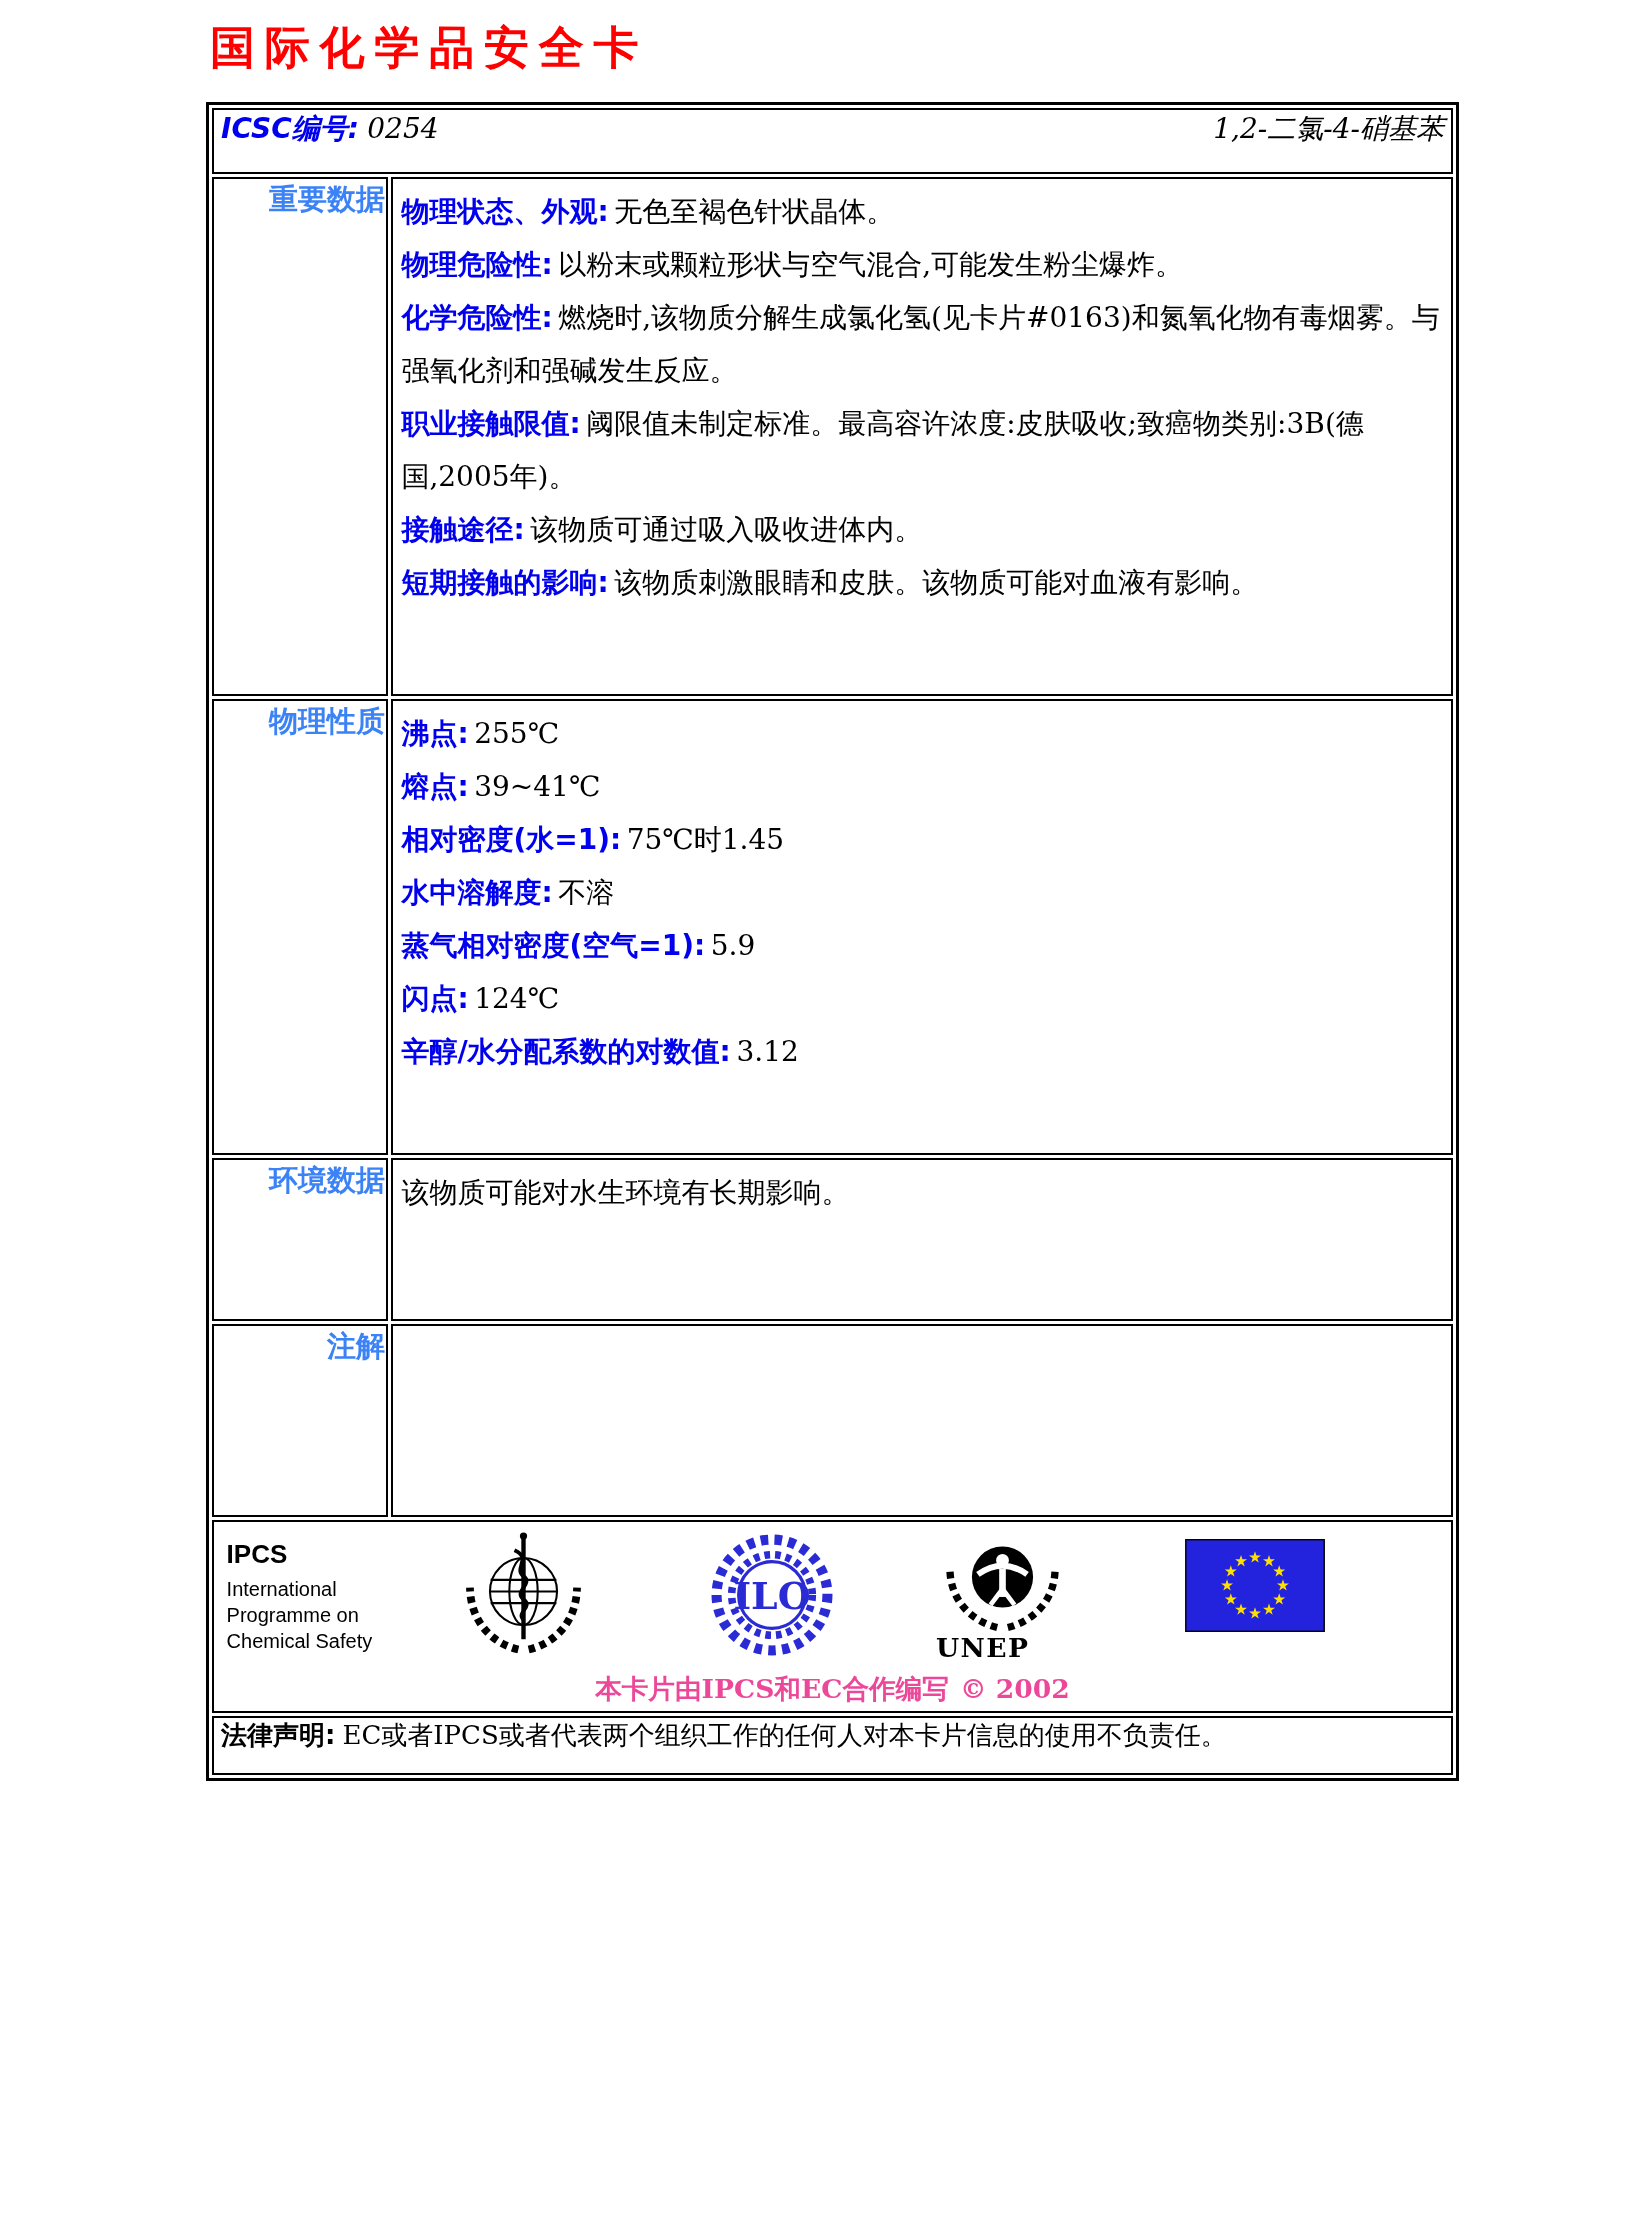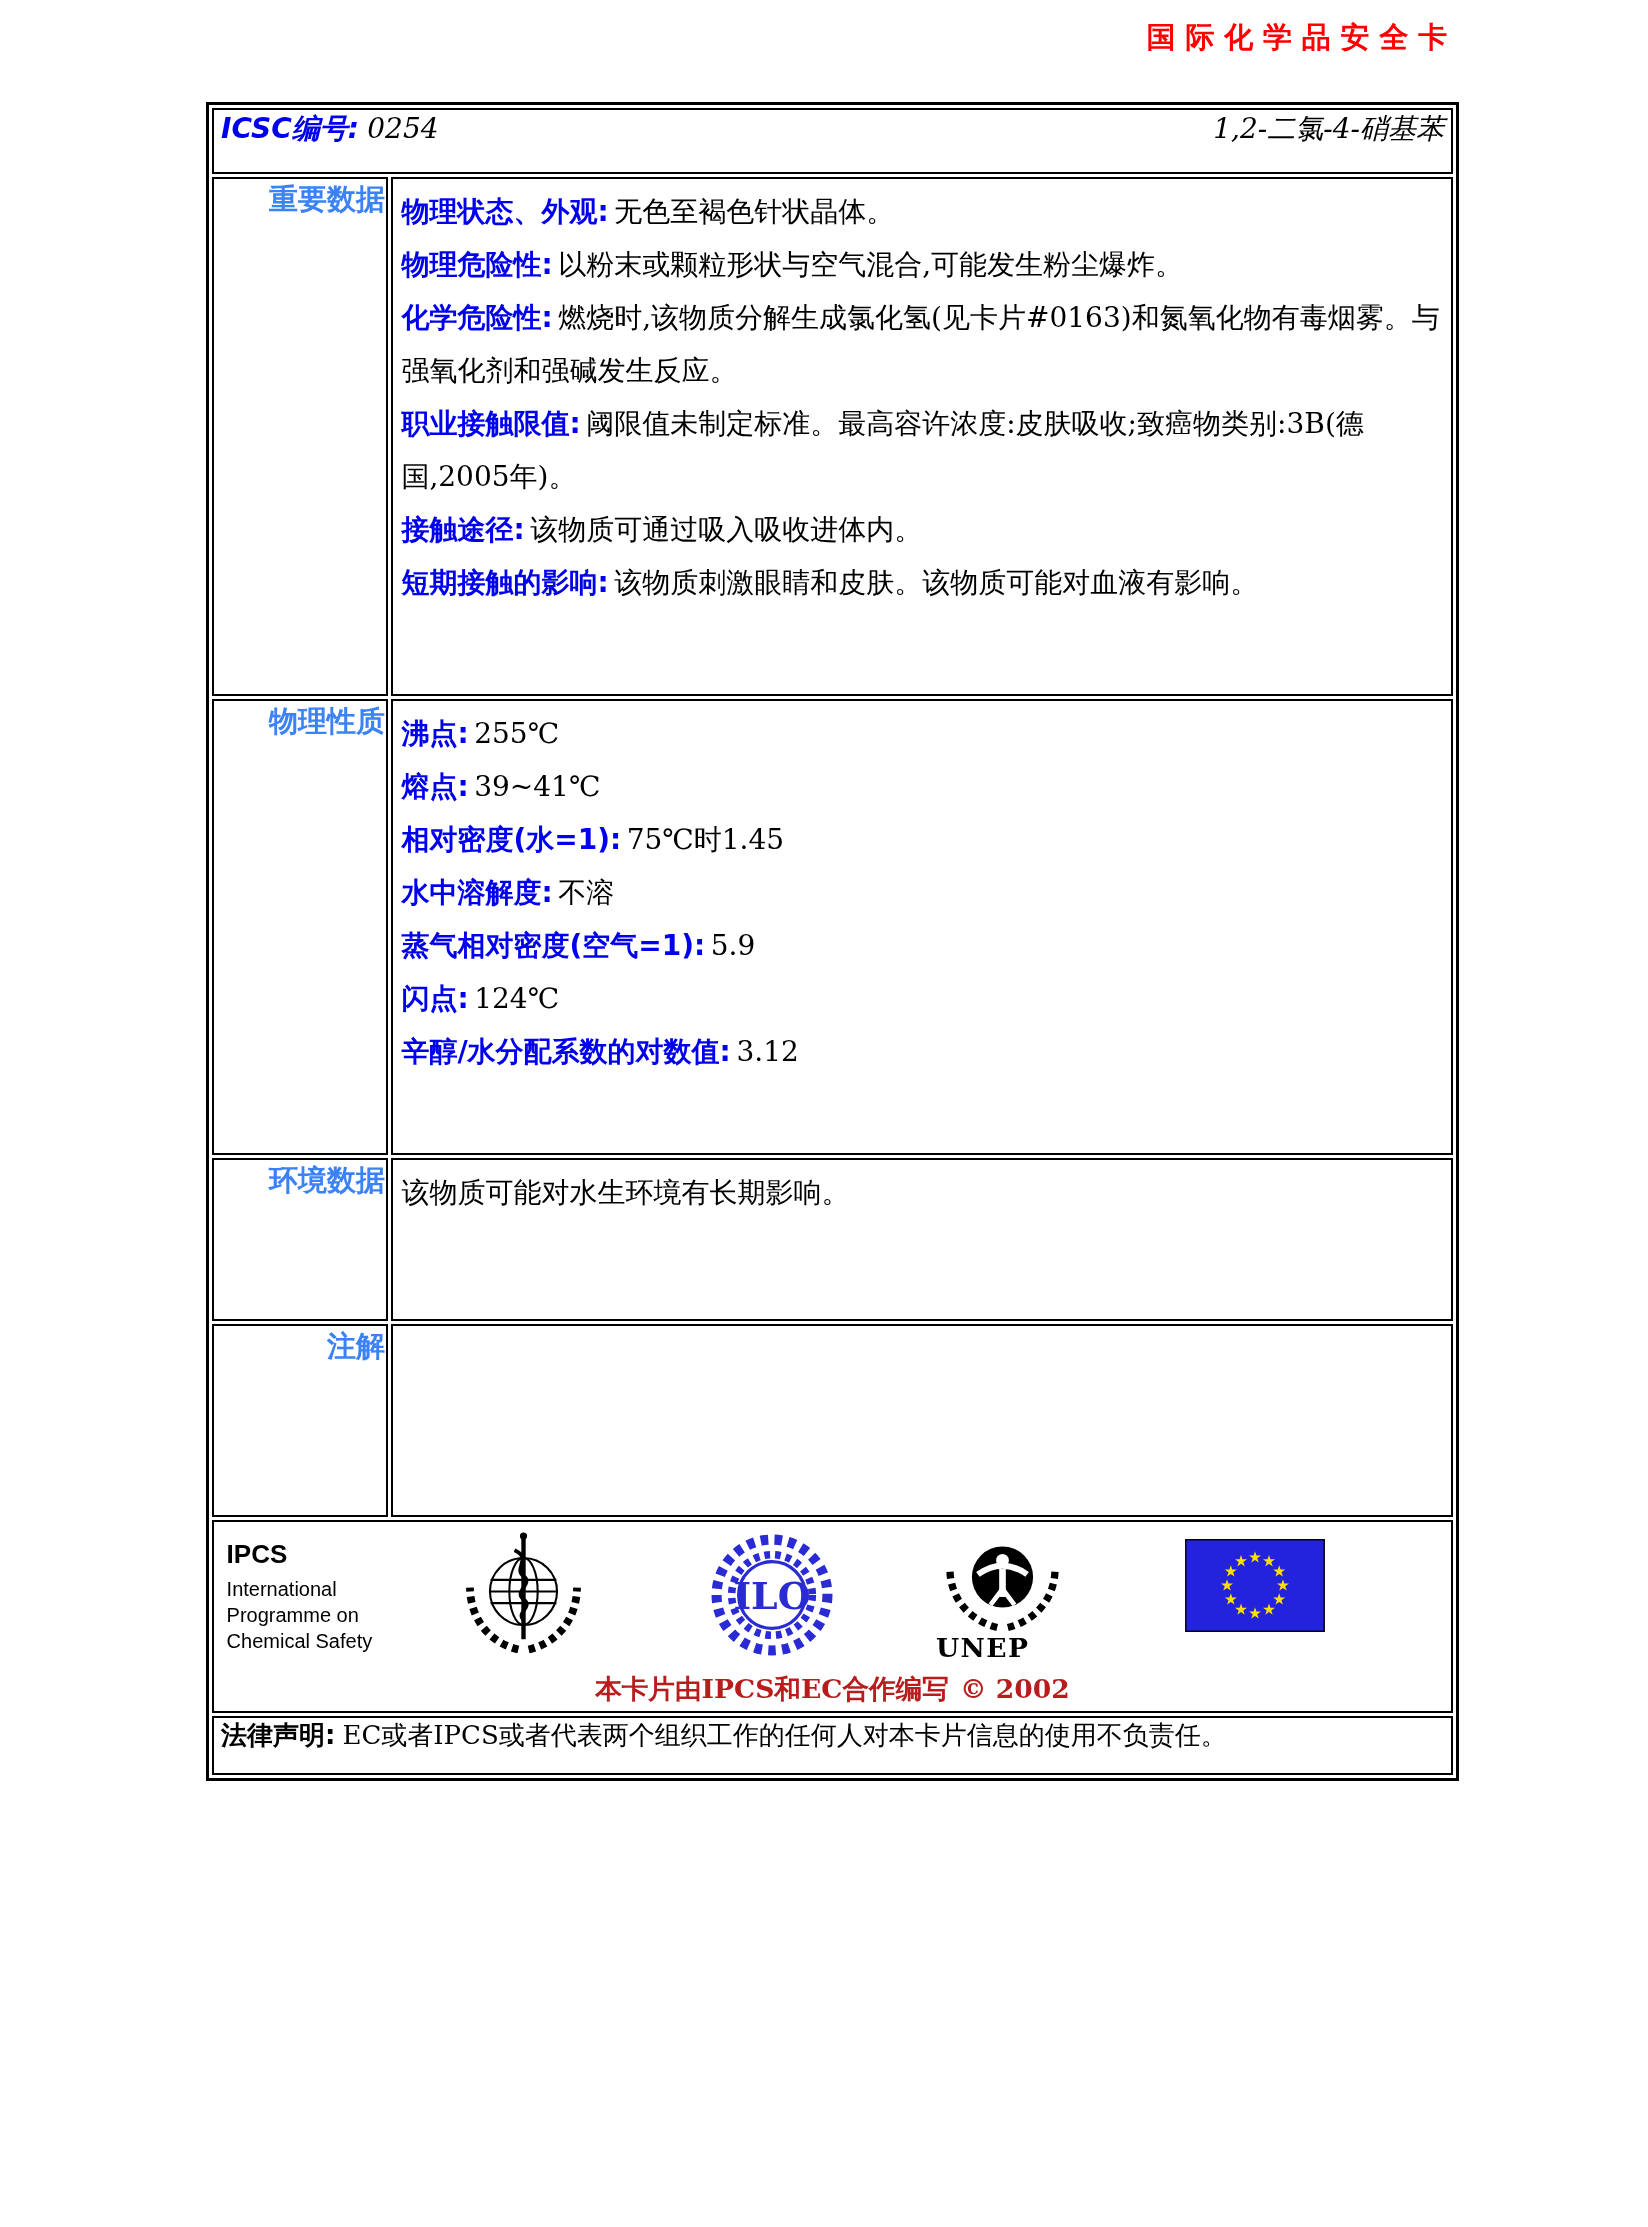--- a/index.html
+++ b/index.html
@@ -8,8 +8,8 @@
     font-family:"DejaVu Serif", serif; color:#000;
   }
   .doc-title {
-    position:absolute; top:18px; left:204px; width:1253px;
-    text-align:right; font-size:29px; font-weight:bold; color:#ff0000;
+    position:absolute; top:18px; left:210px; width:1253px;
+    text-align:left; font-size:45px; font-weight:bold; color:#ff0000;
     letter-spacing:9.8px; font-family:"DejaVu Serif", serif;
   }
   table.card {

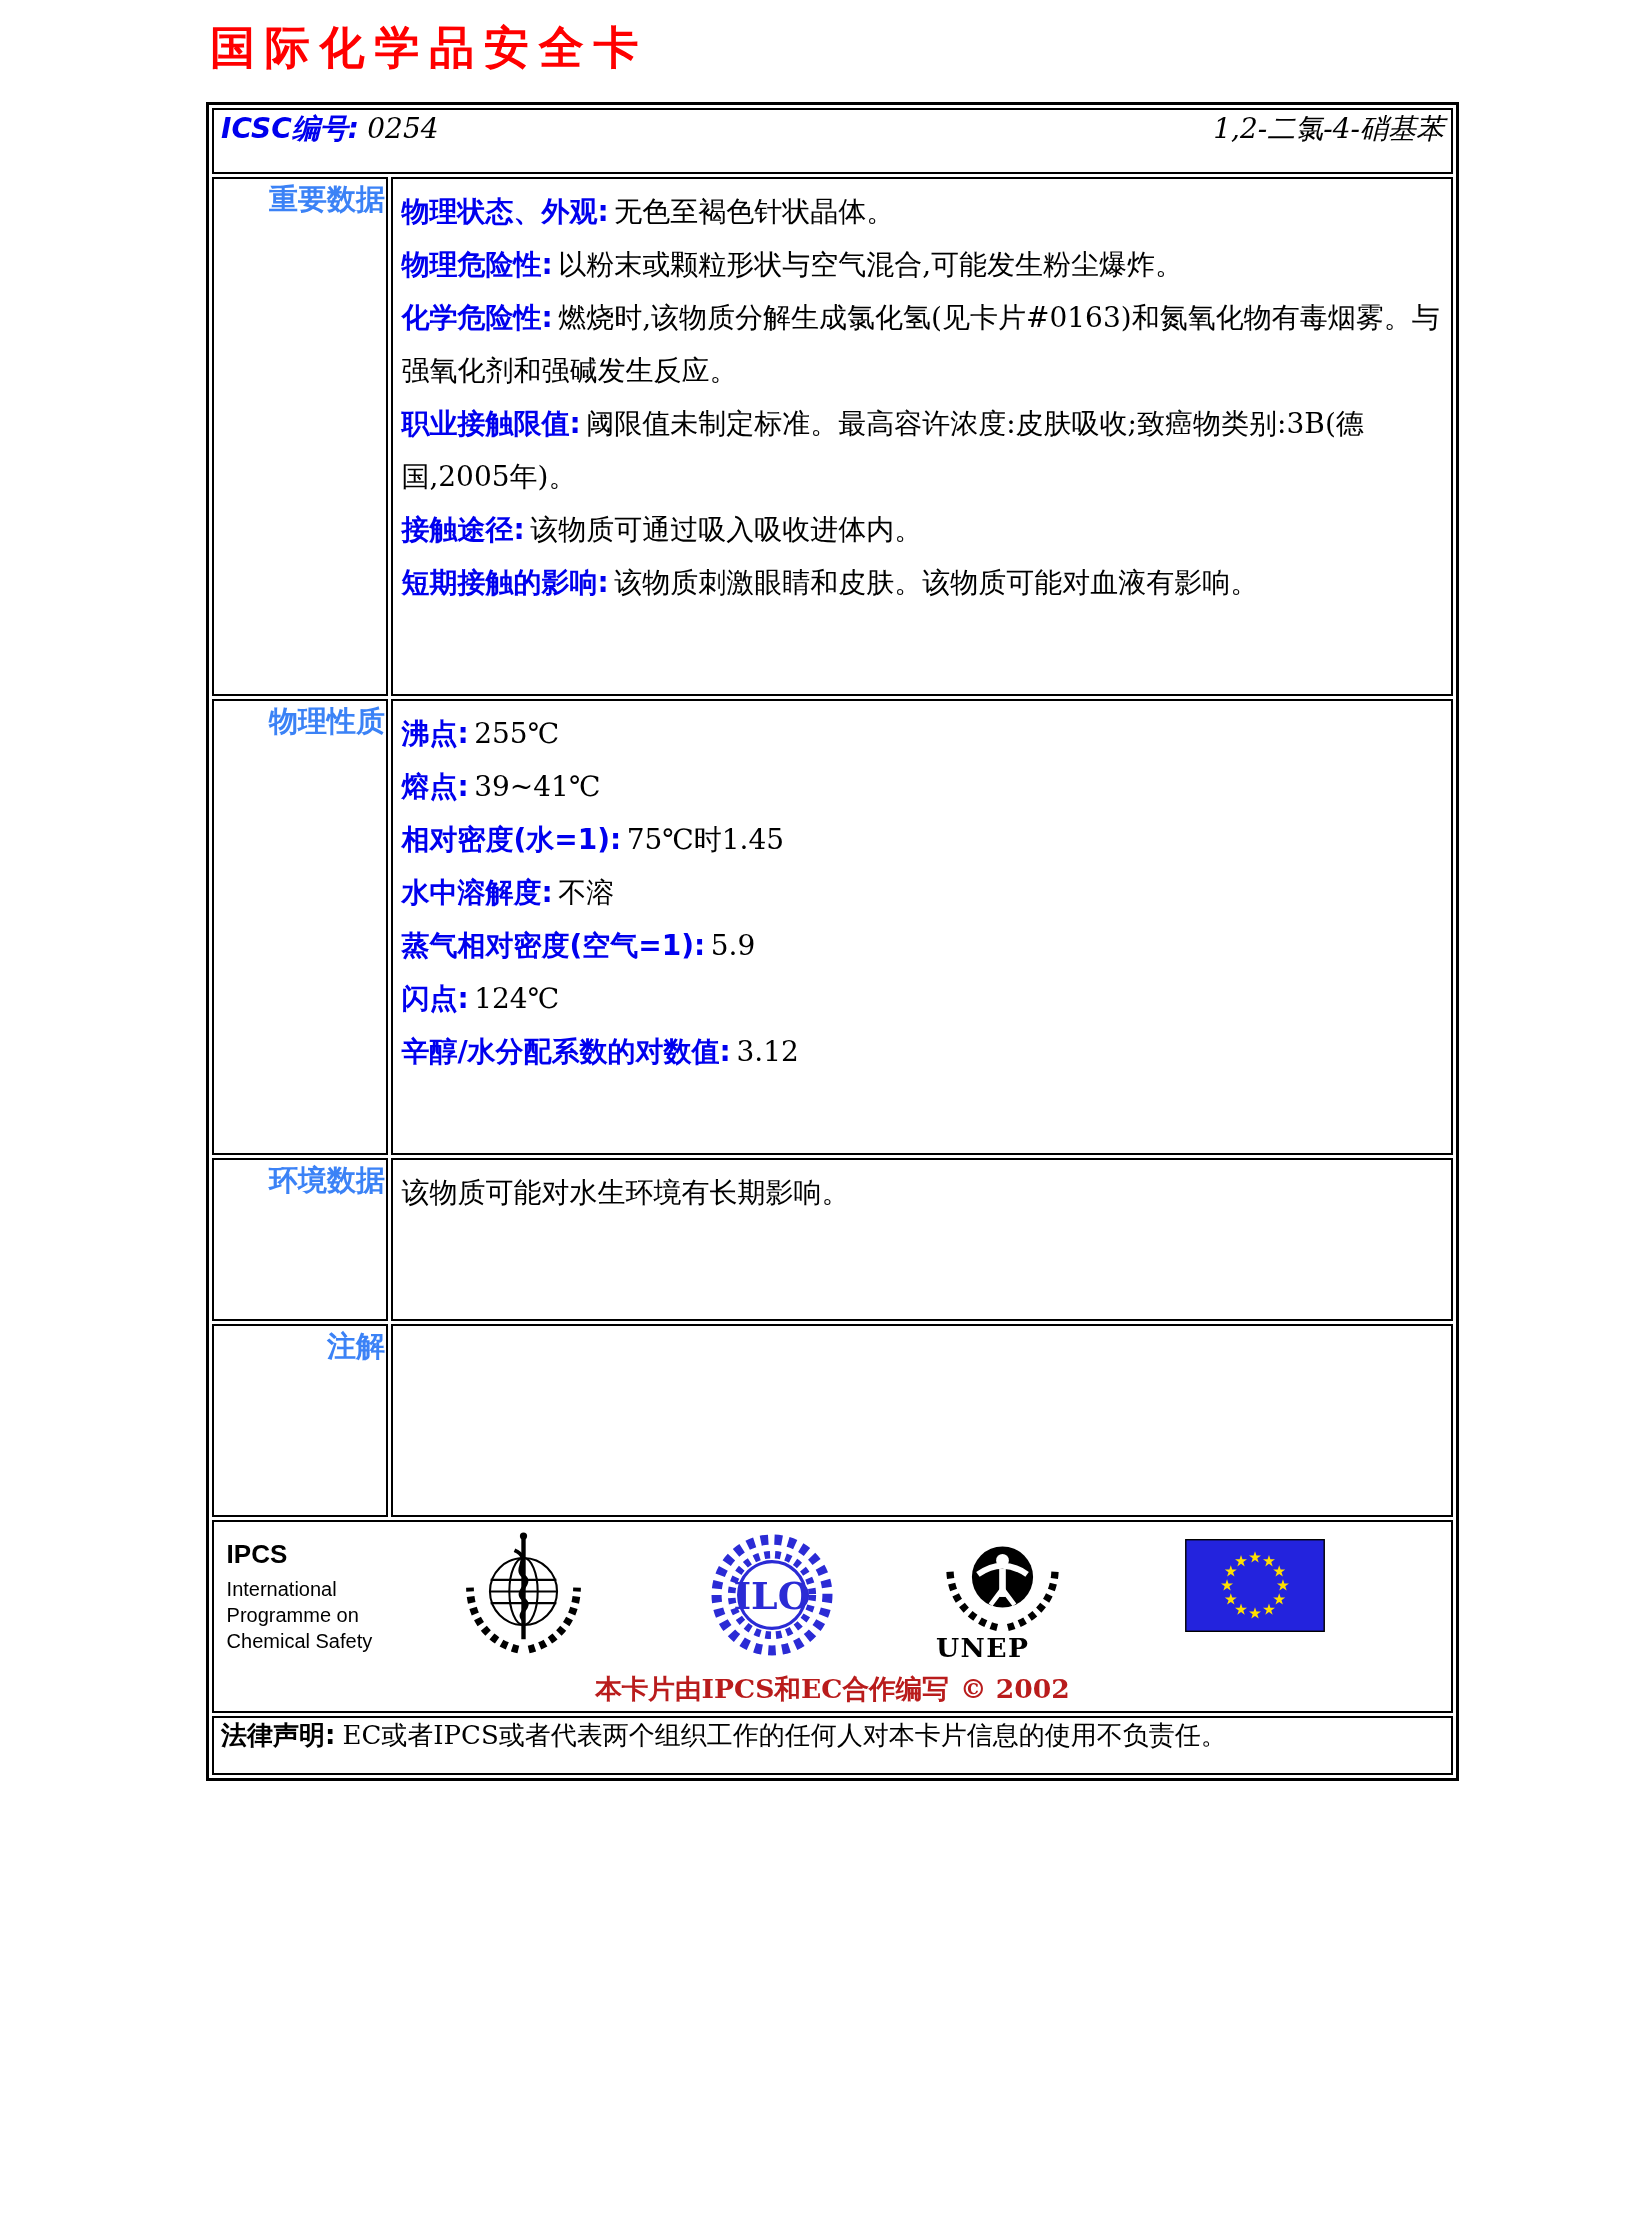--- a/index.html
+++ b/index.html
@@ -58,7 +58,7 @@
   .eu-flag   { position:absolute; left:971px; top:17.5px; }
   .copyright-line {
     position:absolute; bottom:4.2px; left:0; width:100%; text-align:center;
-    font-size:26.6px; font-weight:bold; color:#b91c1c; font-family:"DejaVu Serif", serif;
+    font-size:26.6px; font-weight:bold; color:#ec4899; font-family:"DejaVu Serif", serif;
   }
   .copyright-year { font-weight:bold; margin-left:11.2px; }
 

